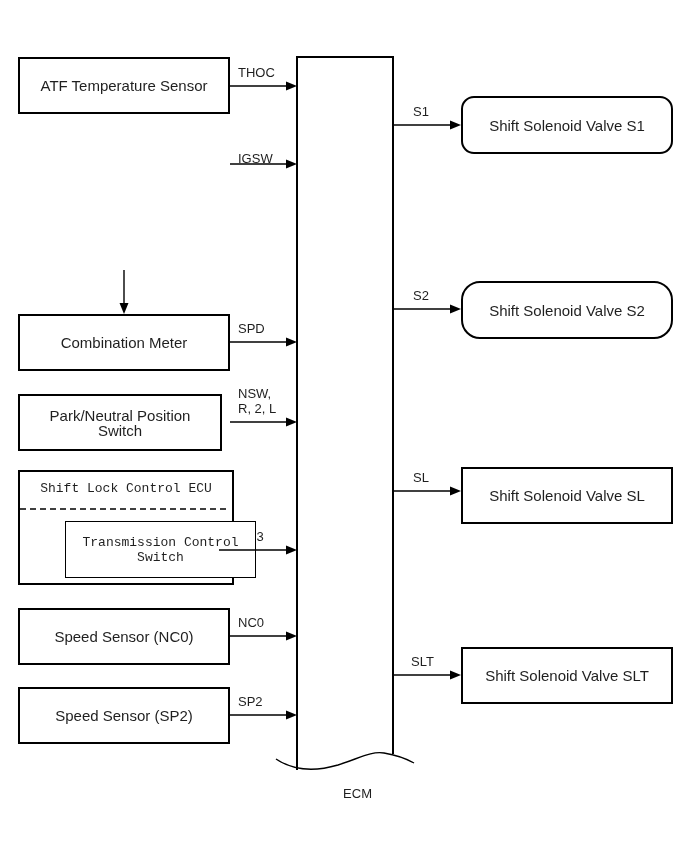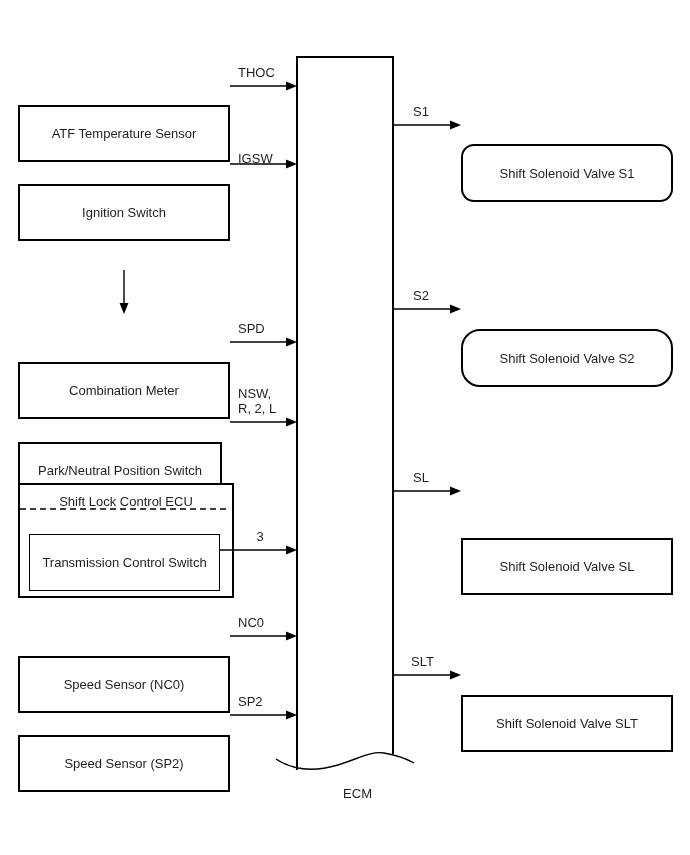--- a/index.html
+++ b/index.html
@@ -25,11 +25,10 @@
     align-items: center;
     justify-content: center;
     text-align: center;
-    font-size: 13px;
+    font-size: 15px;
     line-height: 15px;
     z-index: 1;
     padding: 17px 6px;
-    margin-top: 48px;
   }
   .group-box {
     position: absolute;

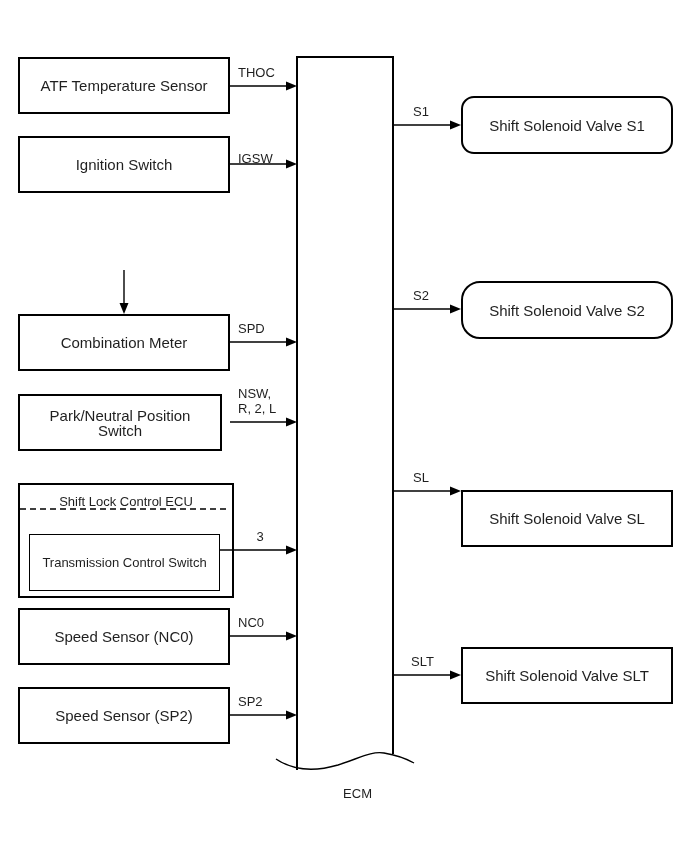--- a/index.html
+++ b/index.html
@@ -87,7 +87,6 @@
 
   <div class="box" style="left:18px; top:57px; width:212px; height:57px;">ATF Temperature Sensor</div>
 
-  <div class="box" style="left:18px; top:136px; width:212px; height:57px;">Ignition Switch</div>
 
 
   <div class="box" style="left:18px; top:314px; width:212px; height:57px;">Combination Meter</div>

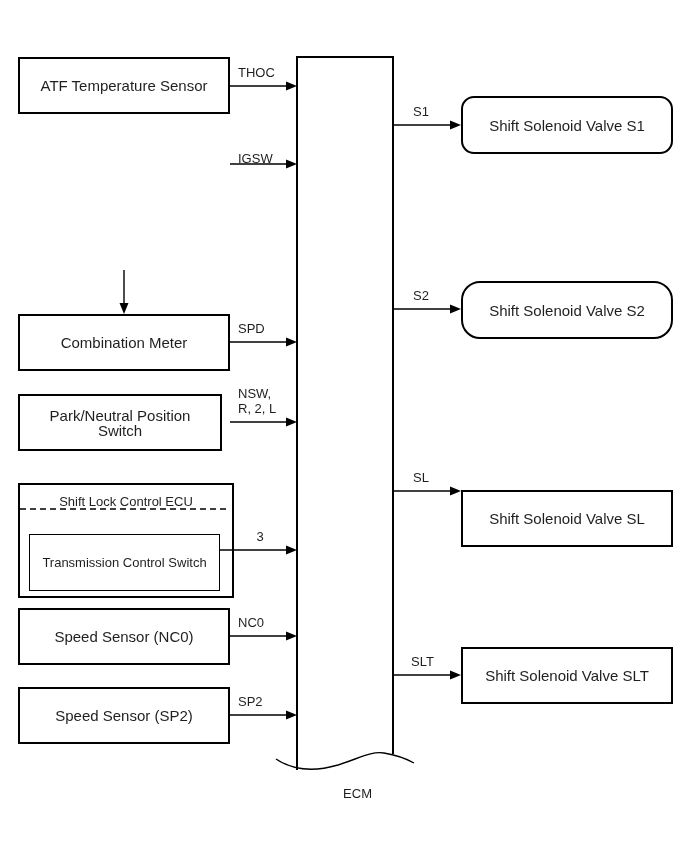--- a/index.html
+++ b/index.html
@@ -93,7 +93,7 @@
 
   <div class="box" style="left:18px; top:394px; width:204px; height:57px;">Park/Neutral Position Switch</div>
 
-  <div class="group-box" style="left:18px; top:483px; width:216px; height:115px;">
+  <div class="group-box" style="left:18px; top:470px; width:216px; height:115px;font-family:Liberation Mono, monospace;">
     <div class="group-title">Shift Lock Control ECU</div>
     <div class="inner-box" style="left:9px; top:49px; width:191px; height:57px;">Transmission Control Switch</div>
   </div>

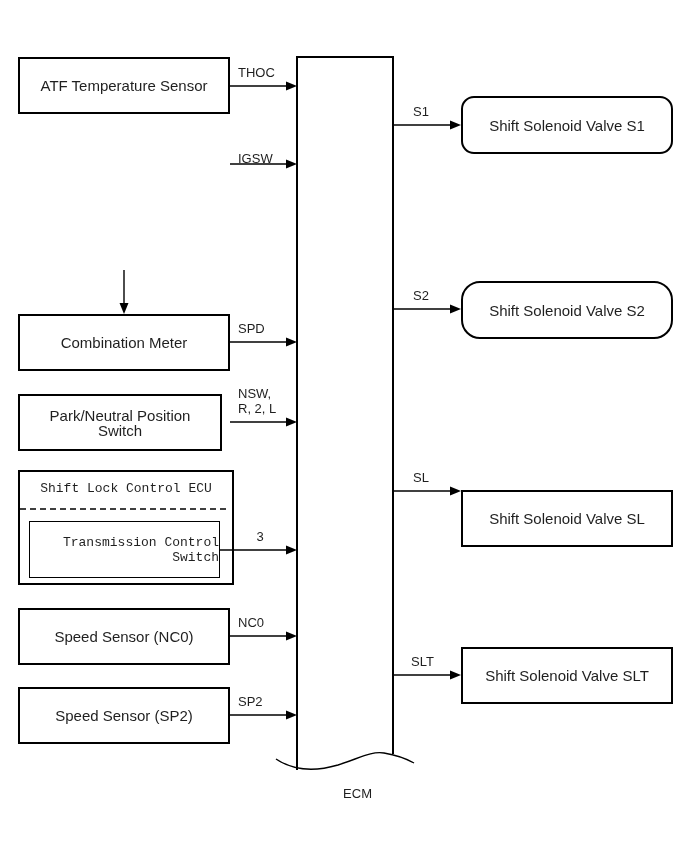--- a/index.html
+++ b/index.html
@@ -106,7 +106,7 @@
 
   <div class="box" style="left:461px; top:281px; width:212px; height:58px;border-radius:19px;">Shift Solenoid Valve S2</div>
 
-  <div class="box" style="left:461px; top:490px; width:212px; height:57px;">Shift Solenoid Valve SL</div>
+  <div class="box" style="left:461px; top:467px; width:212px; height:57px;">Shift Solenoid Valve SL</div>
 
   <div class="box" style="left:461px; top:647px; width:212px; height:57px;">Shift Solenoid Valve SLT</div>
 

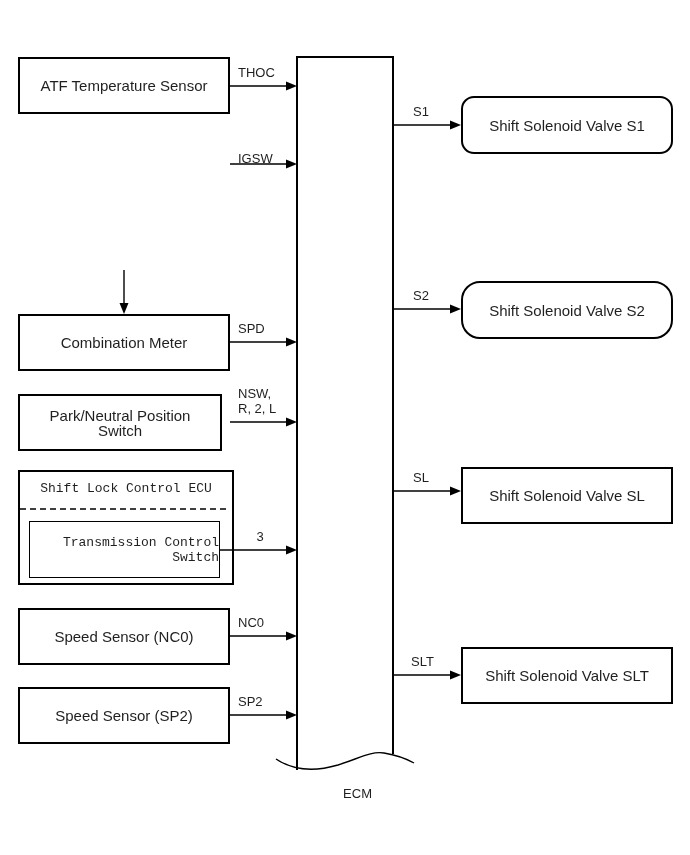--- a/index.html
+++ b/index.html
@@ -52,9 +52,10 @@
     display: flex;
     align-items: center;
     justify-content: center;
-    text-align: right;
+    text-align: center;
     font-size: 13px;
     line-height: 15px;
+    margin-left: 36px;
   }
   .sig {
     position: absolute;

